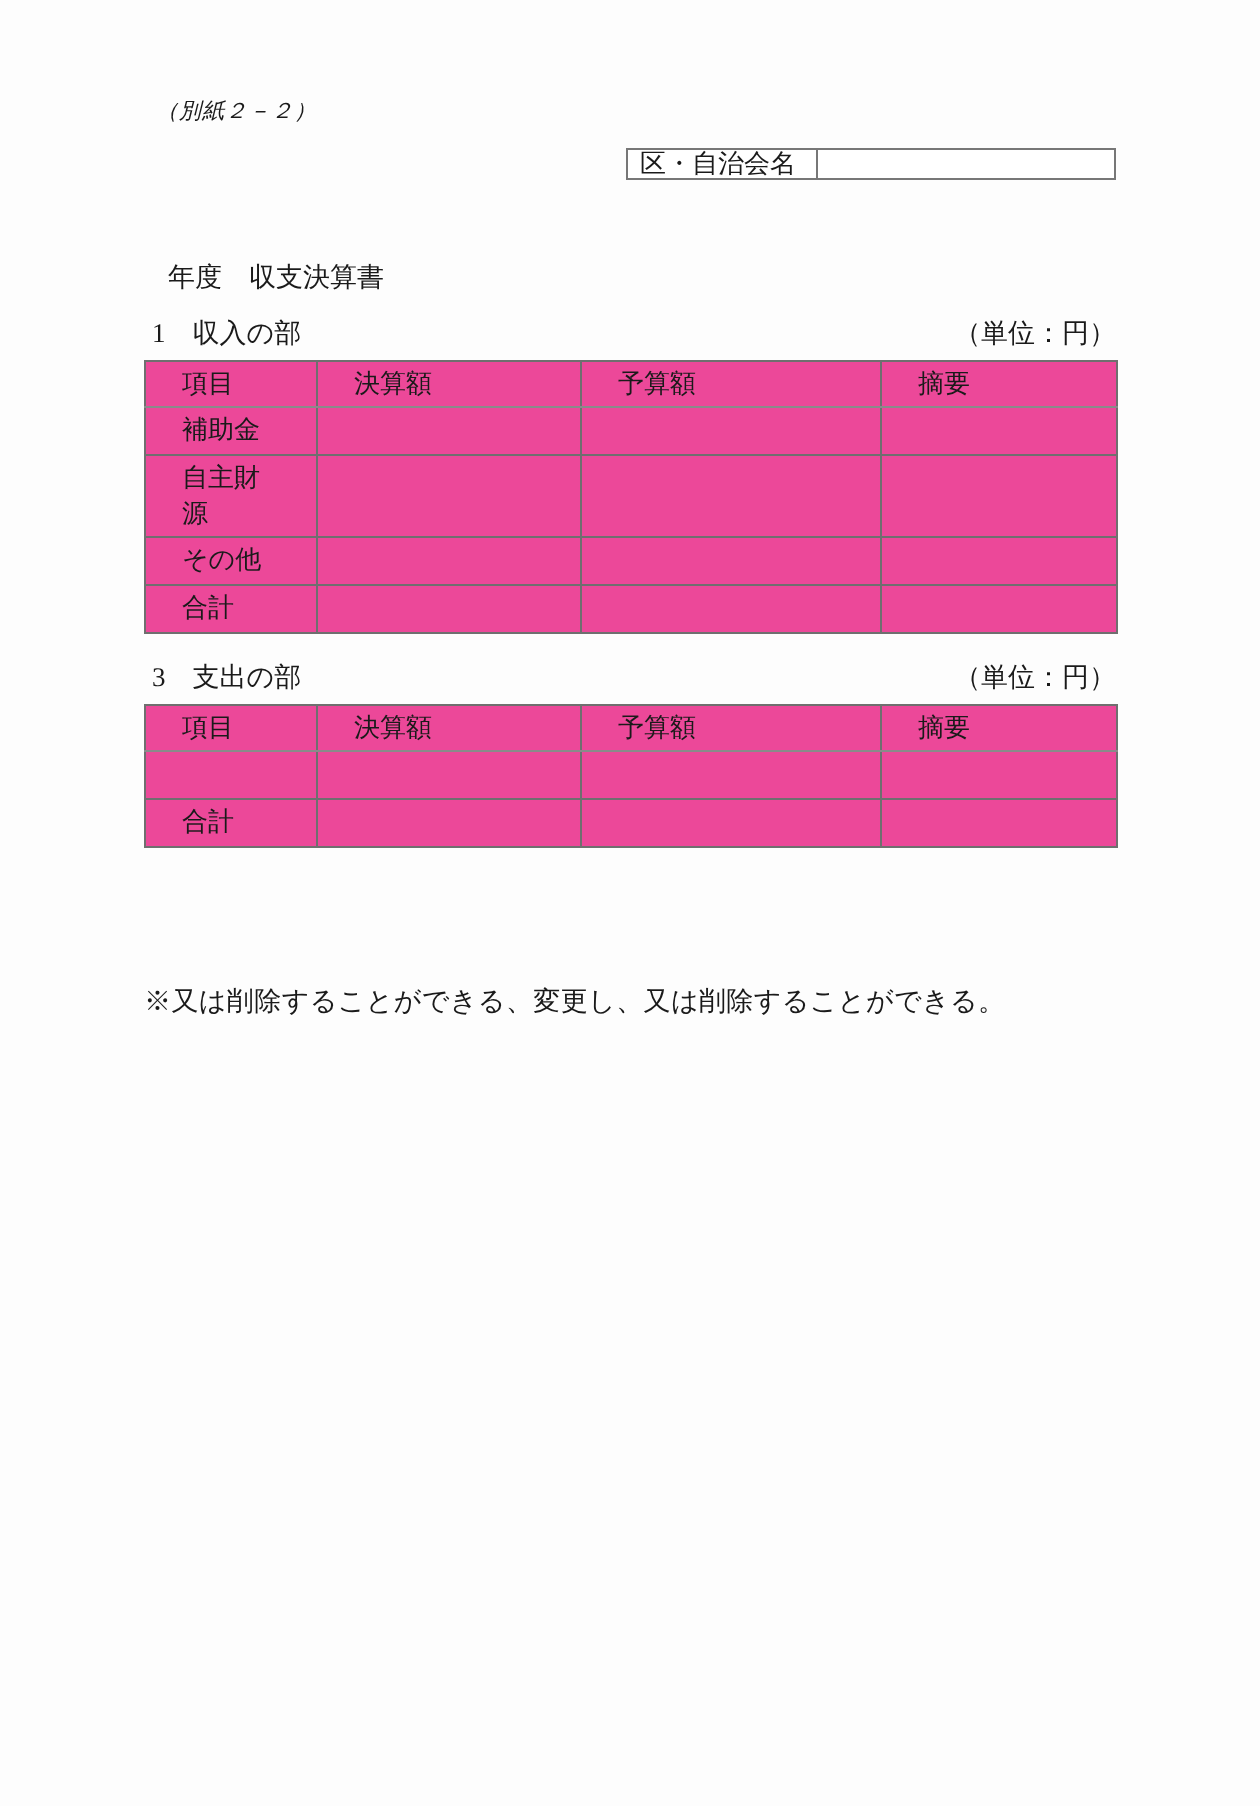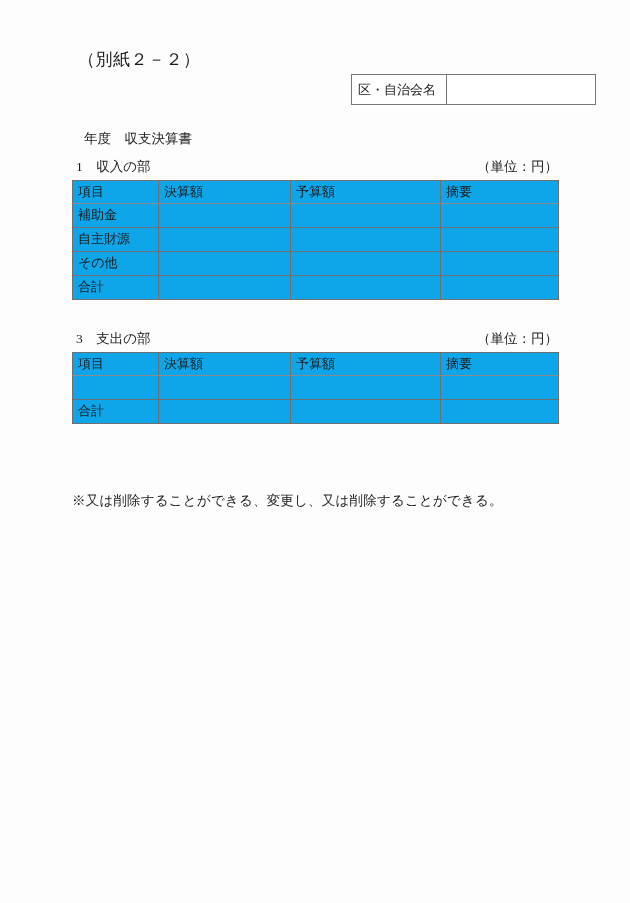--- a/index.html
+++ b/index.html
@@ -28,9 +28,10 @@
     position: absolute;
     left: 78px;
     top: 48px;
-    font-size: 17px;
+    font-size: 11px;
     letter-spacing: 0.5px;
     white-space: nowrap;
+    font-style: italic;
   }
 
   

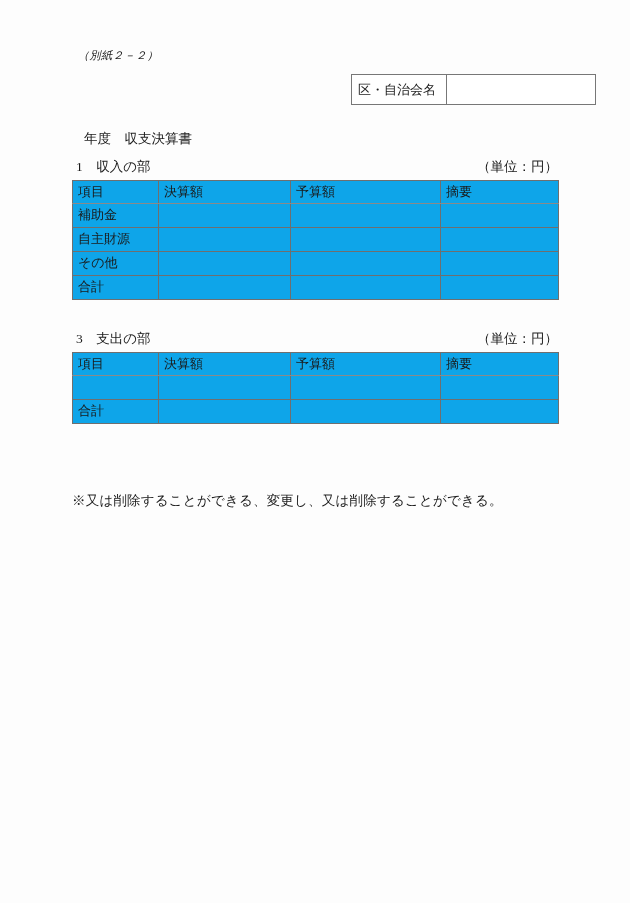--- a/index.html
+++ b/index.html
@@ -40,12 +40,11 @@
     left: 313px;
     top: 74px;
     width: 245px;
-    height: 31px;
+    height: 16px;
     display: flex;
     border: 1px solid #777;
     box-sizing: border-box;
     background: #fff;
-    margin-left: 38px;
   }
   .name-box-label {
     width: 95px;

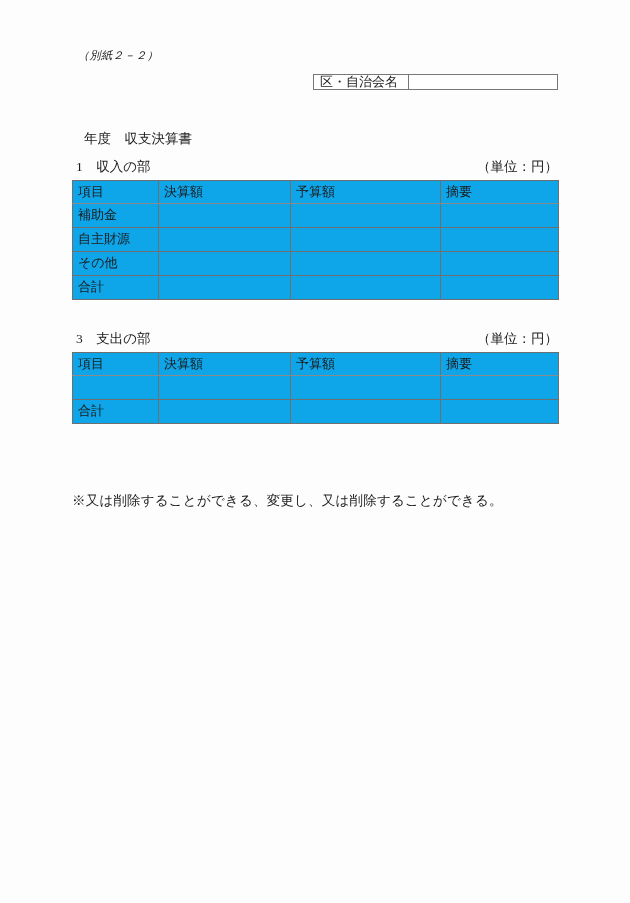--- a/index.html
+++ b/index.html
@@ -116,11 +116,11 @@
     font-weight: normal;
     text-align: left;
     vertical-align: top;
-    padding: 2px 5px;
+    padding: 2px 18px;
     font-size: 13px;
     line-height: 18px;
     box-sizing: border-box;
-    background: #0ea5e9;
+    background: #ec4899;
   }
   table.form-table thead th {
     height: 23px;

